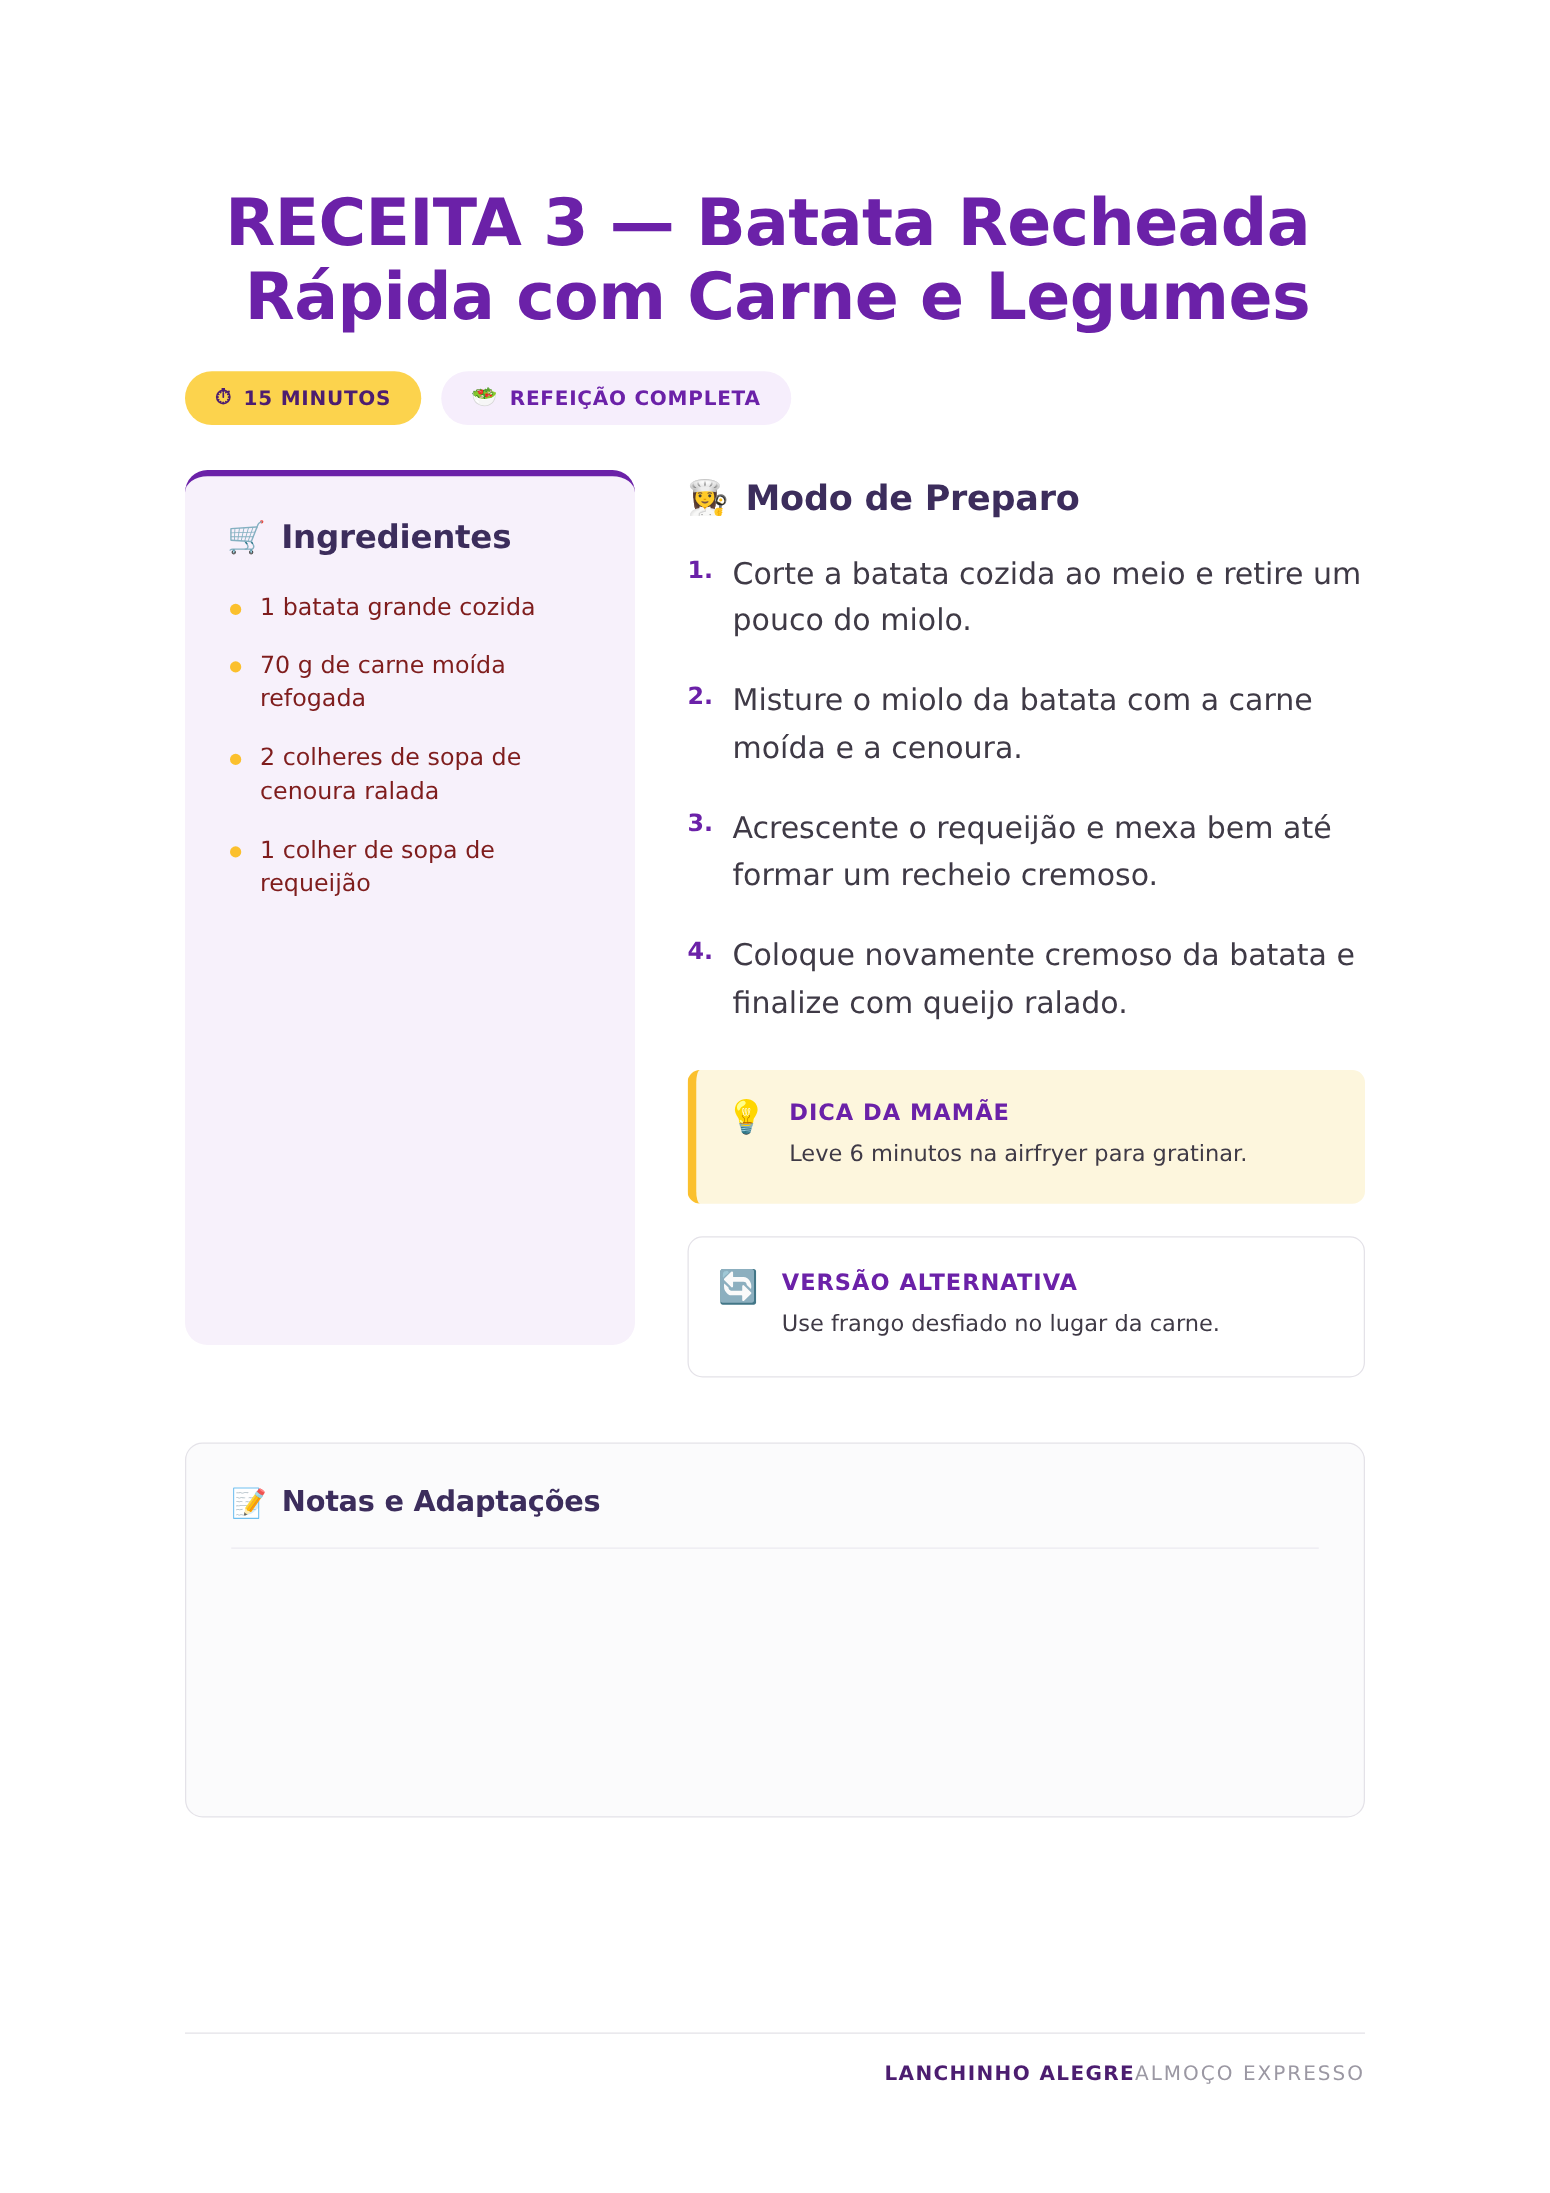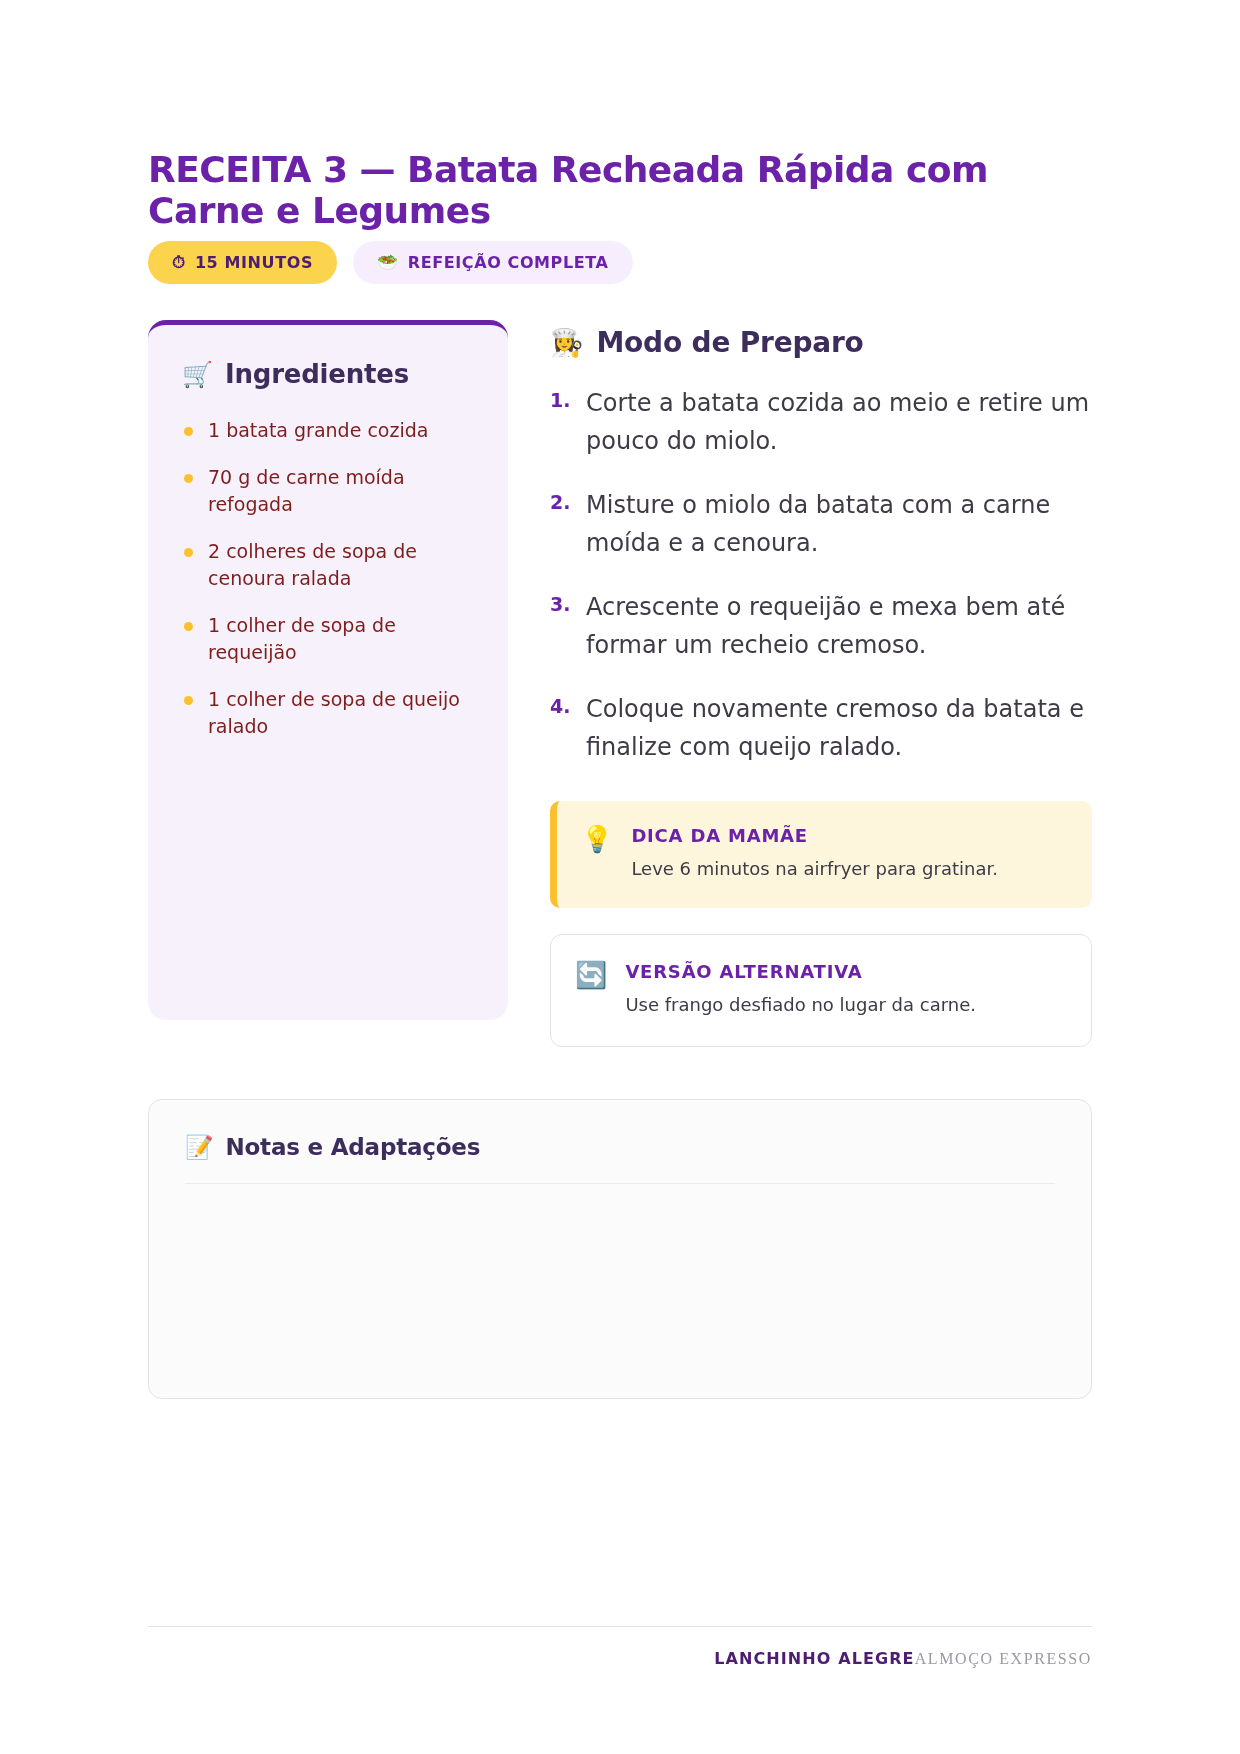--- a/index.html
+++ b/index.html
@@ -28,12 +28,13 @@
   .title {
     font-family: "DejaVu Sans", "Liberation Sans", sans-serif;
     font-weight: 700;
-    font-size: 36px;
+    font-size: 52px;
     line-height: 1.13;
     letter-spacing: -0.5px;
     color: #6b21a8;
-    margin: 0 0 10px 0;
+    margin: 0 0 29px 0;
     max-width: 900px;
+    text-align: right;
   }
 
   

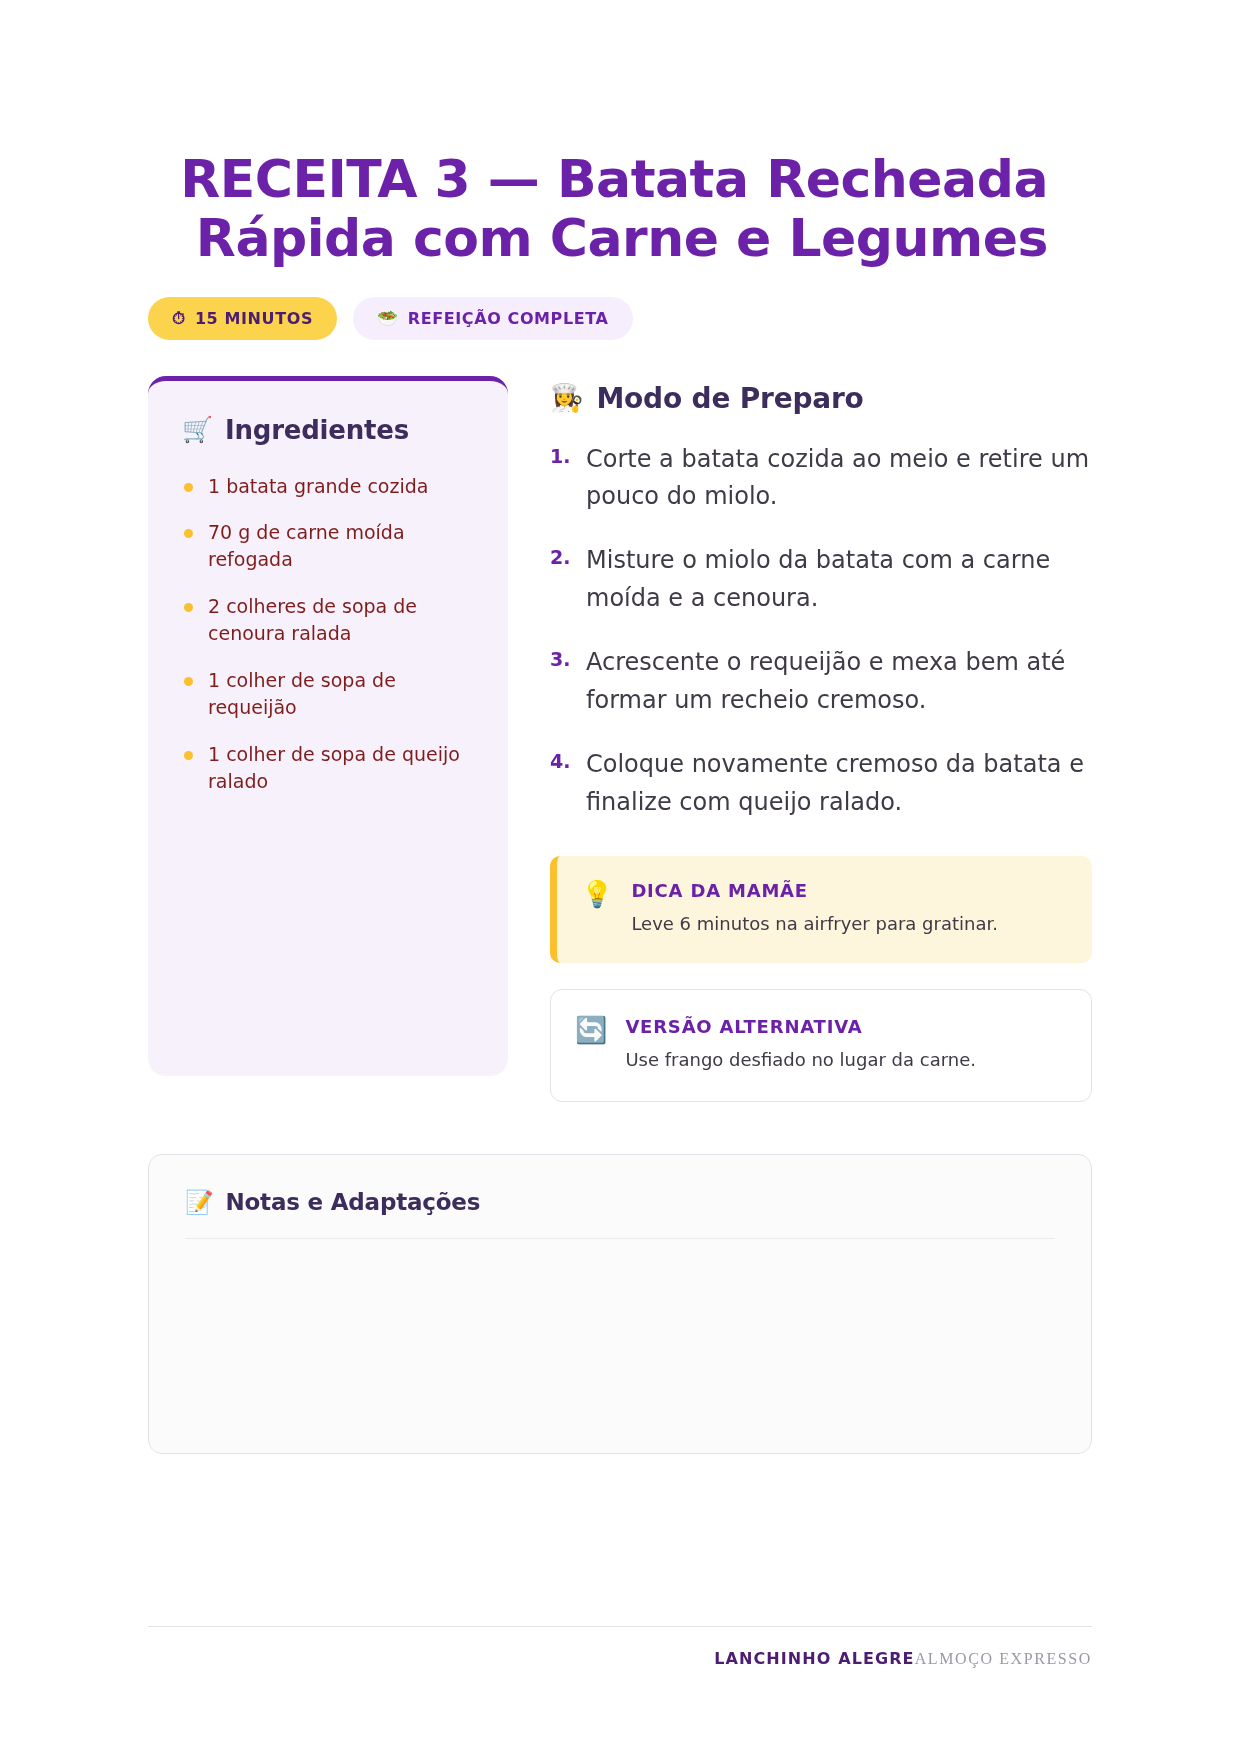--- a/index.html
+++ b/index.html
@@ -266,7 +266,6 @@
           <li>70 g de carne moída refogada</li>
           <li>2 colheres de sopa de cenoura ralada</li>
           <li>1 colher de sopa de requeijão</li>
-          <li>1 colher de sopa de queijo ralado</li>
         </ul>
       </div>
     </div>

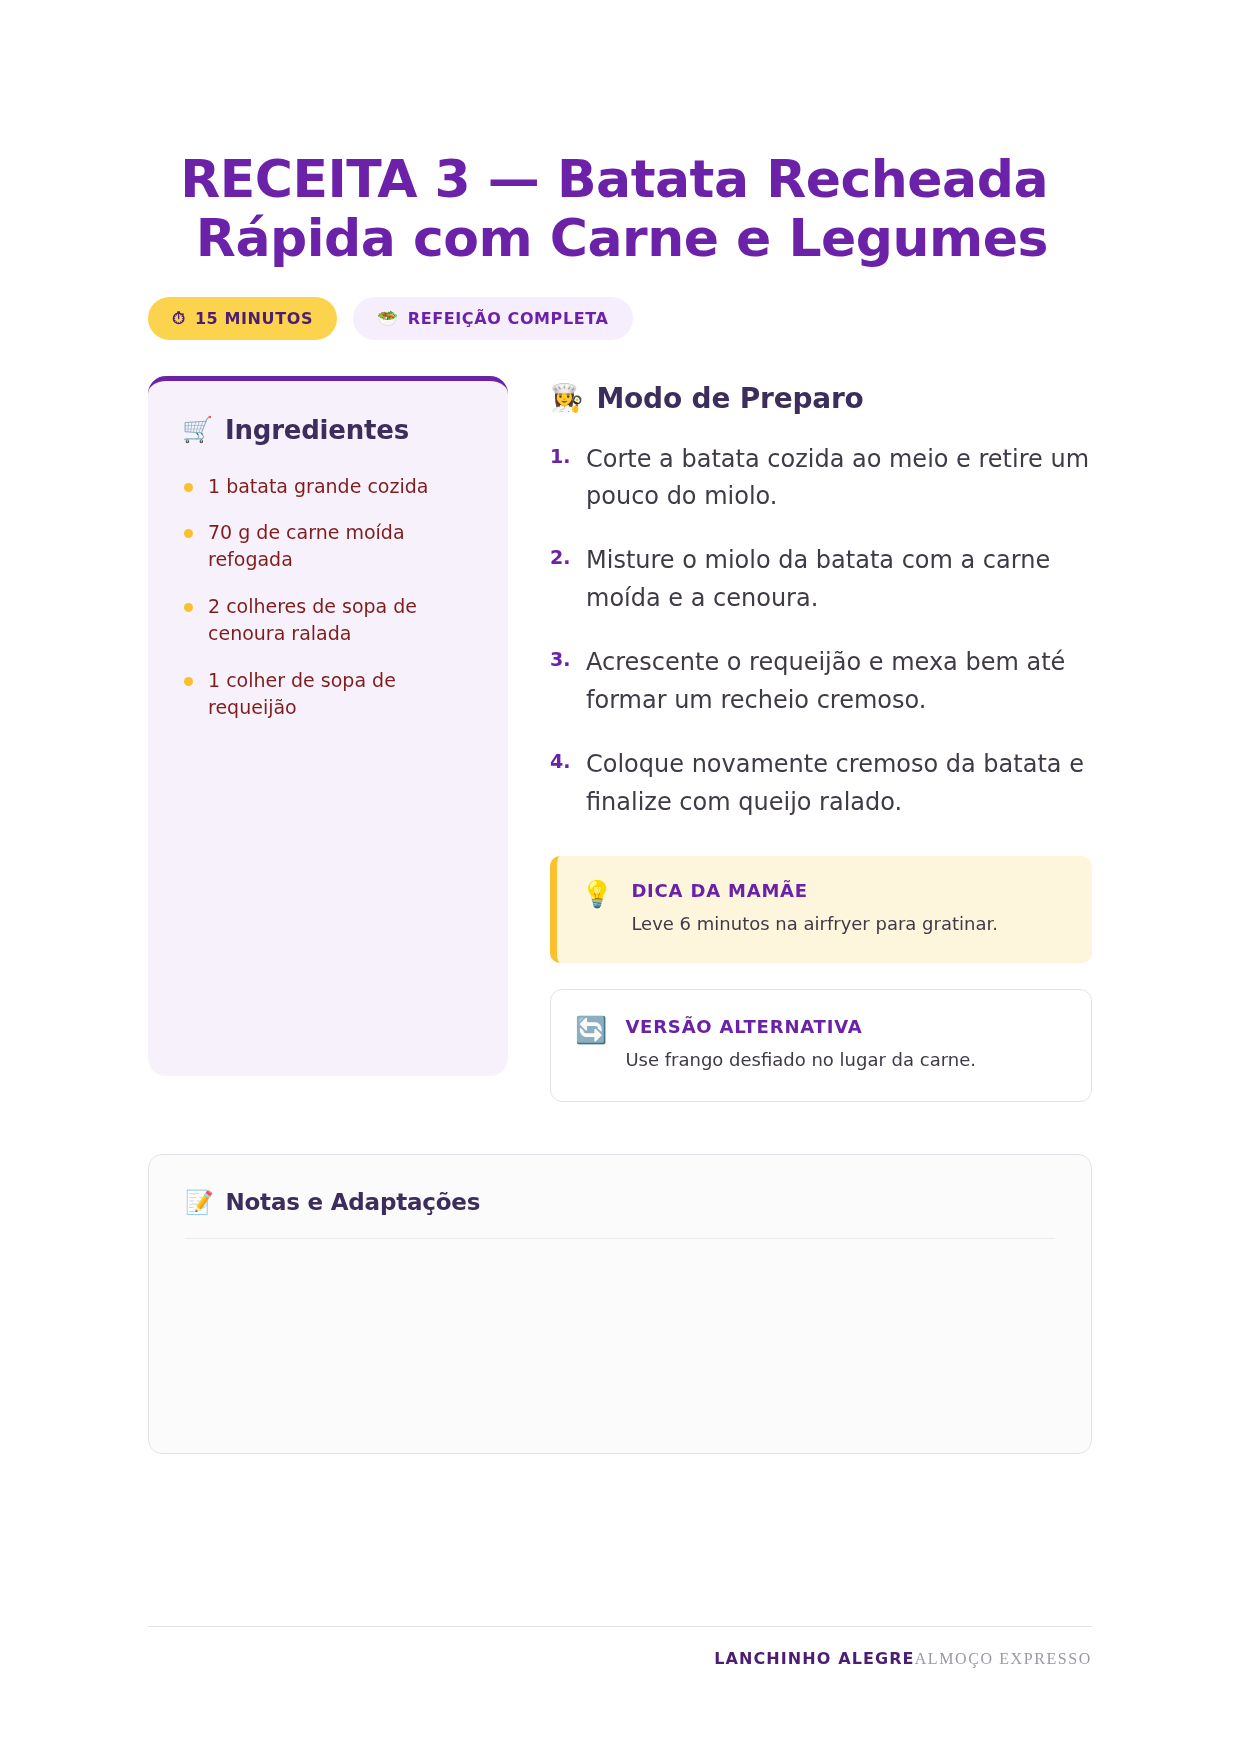--- a/index.html
+++ b/index.html
@@ -232,7 +232,6 @@
     font-size: 16px;
     letter-spacing: 1.6px;
     color: #9b98a3;
-    font-family: Liberation Serif, serif;
   }
 </style>
 </head>

